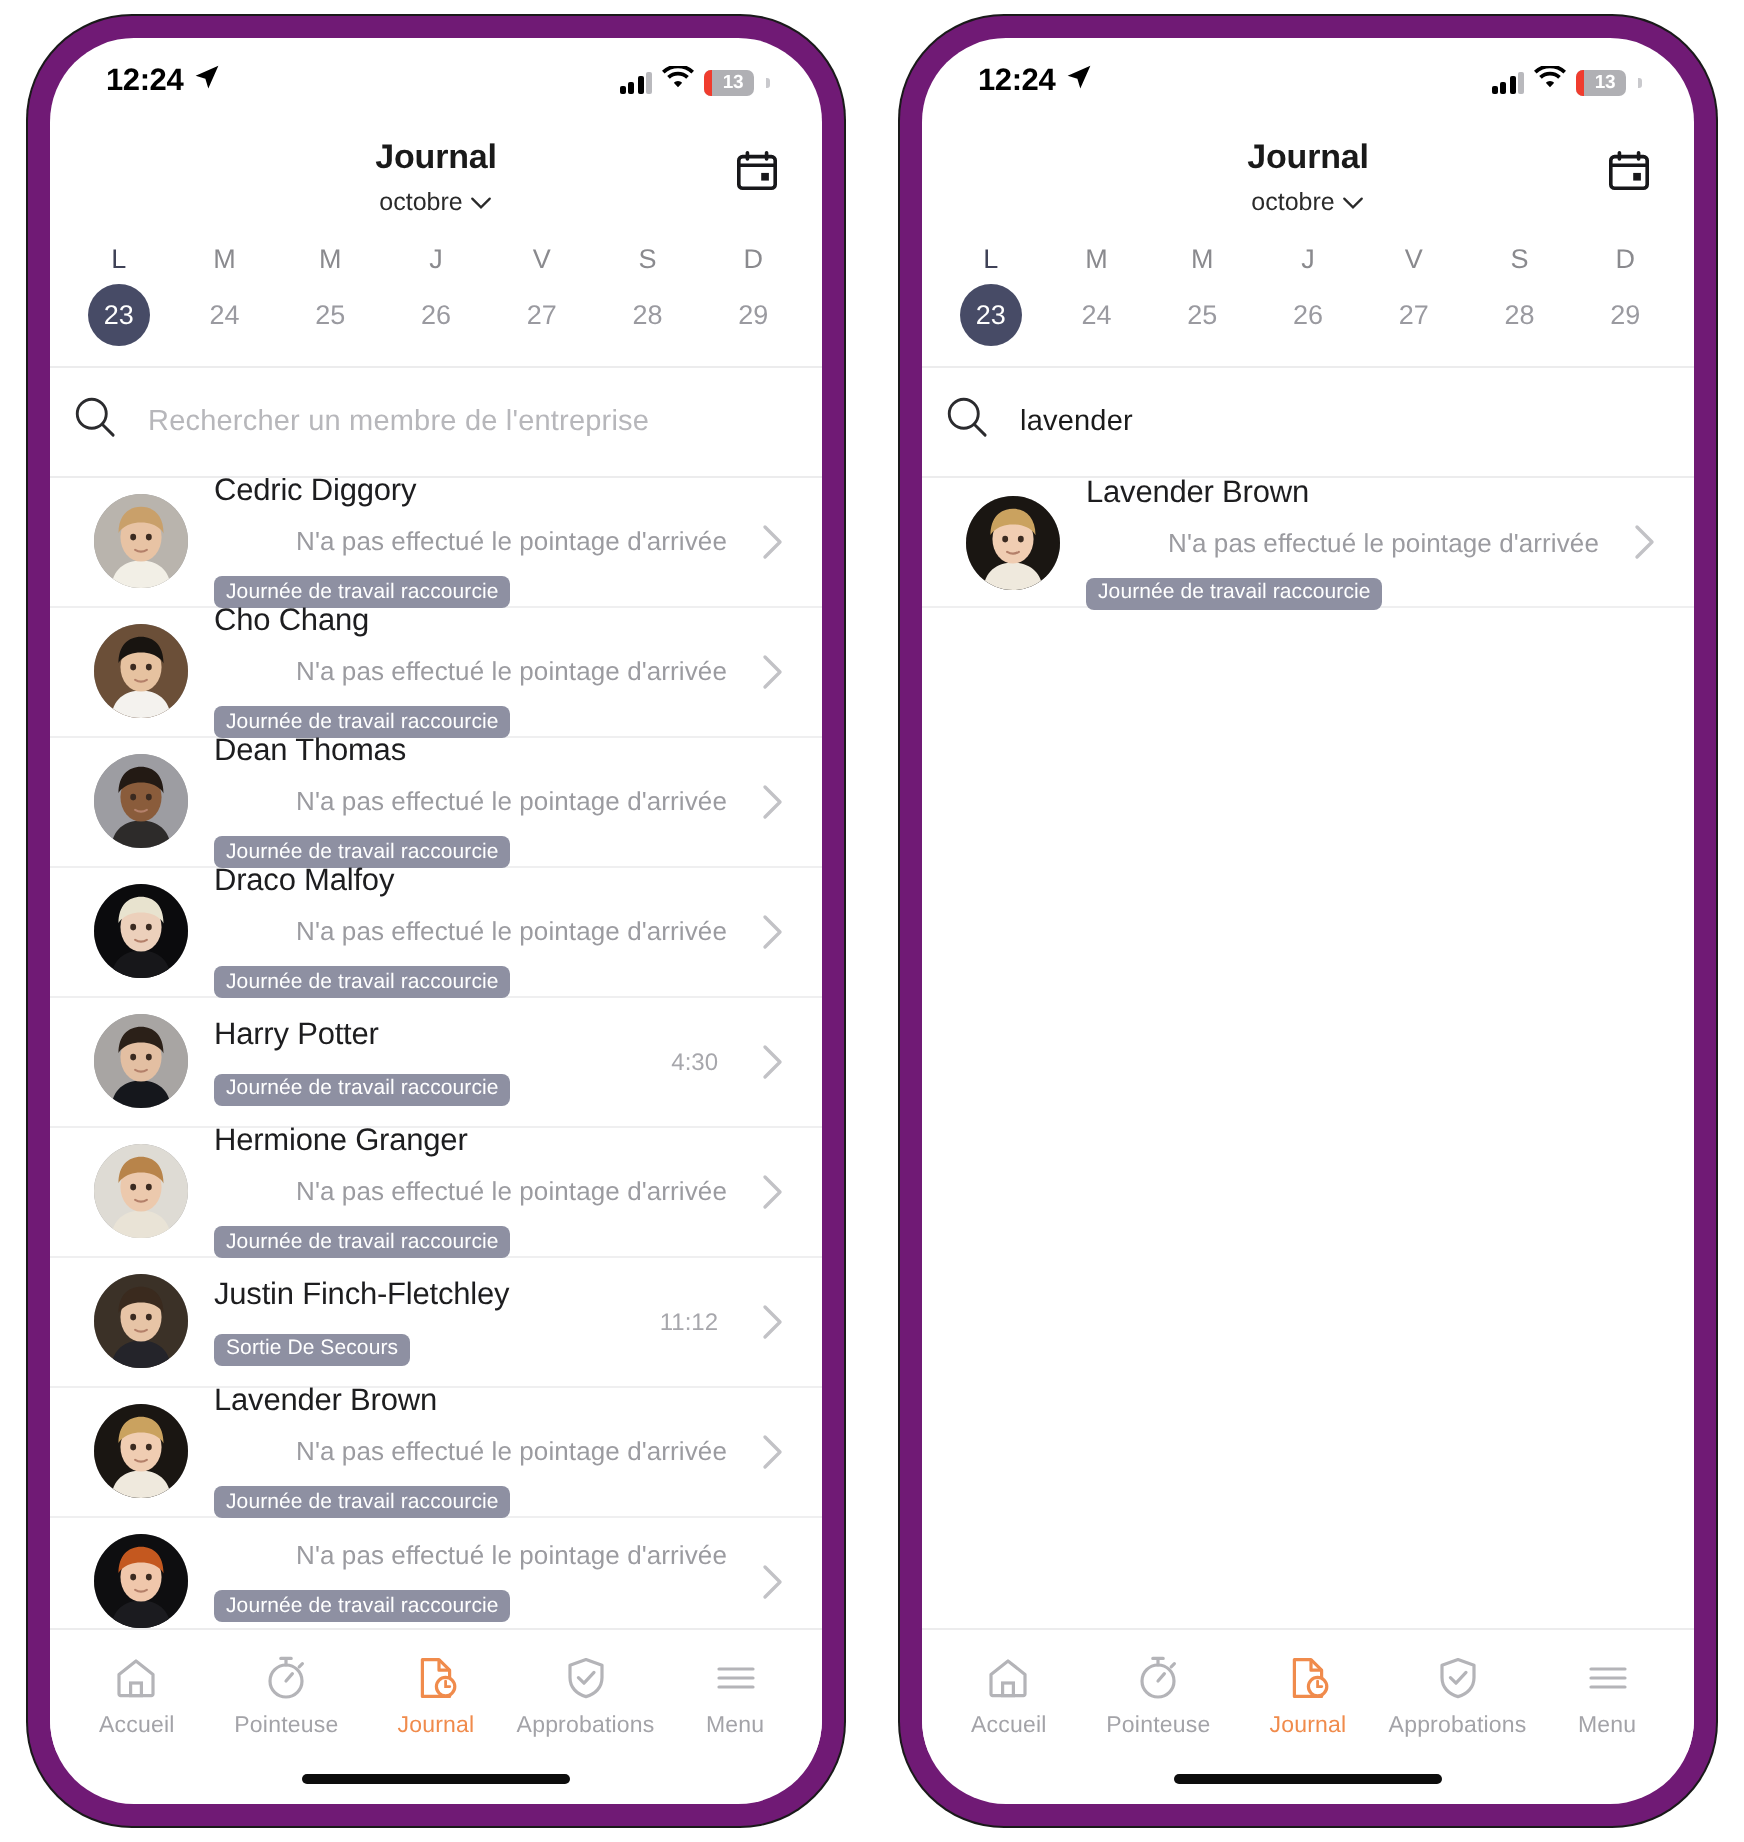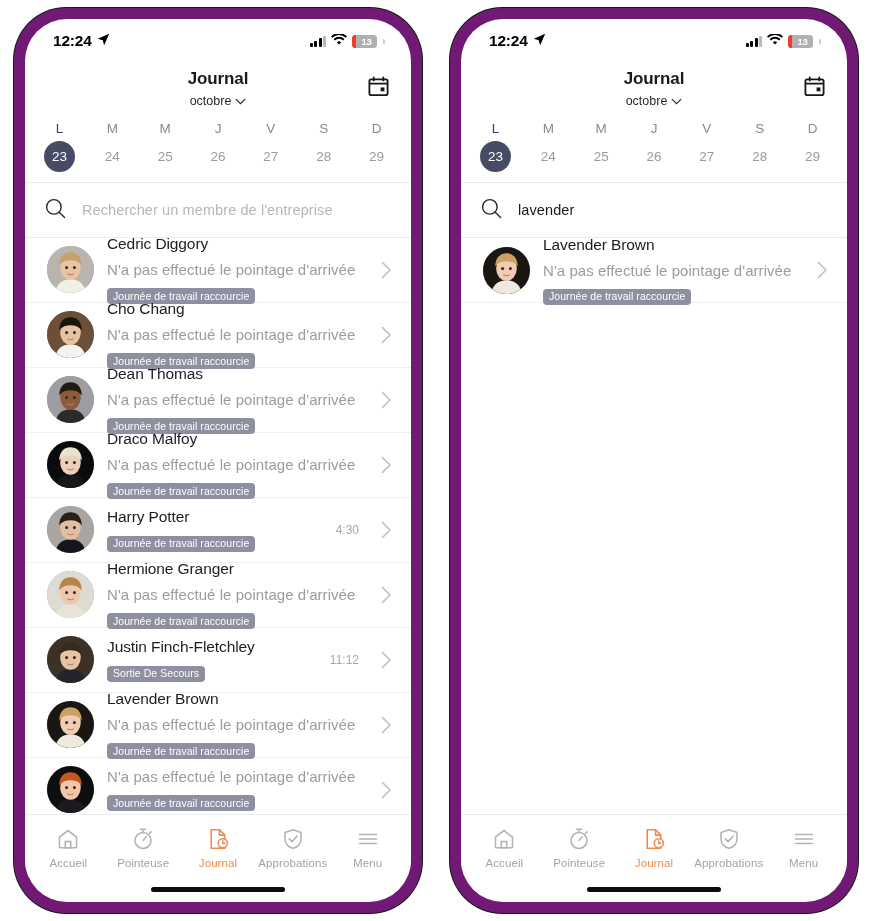--- a/index.html
+++ b/index.html
@@ -137,7 +137,7 @@
     height: 54px;
     display: flex; align-items: center;
     gap: 16px;
-    padding: 0 20px;
+    padding: 0 12px;
   }
   .search-text {
     font-size: 14.5px; color: #b7b7bb;

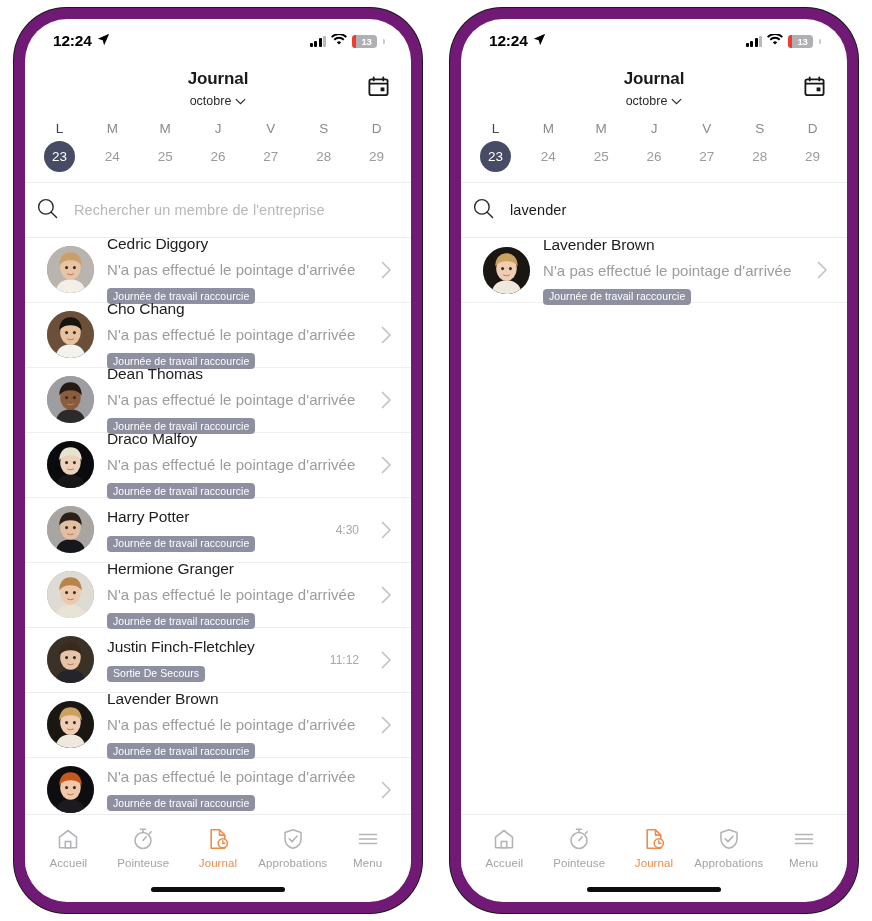--- a/index.html
+++ b/index.html
@@ -169,7 +169,7 @@
     letter-spacing: -0.1px;
     white-space: nowrap; overflow: hidden; text-overflow: ellipsis;
   }
-  .rsub { font-size: 15px; color: #9b9ba0; letter-spacing: 0.05px; }
+  .rsub { font-size: 13px; color: #9b9ba0; letter-spacing: 0.05px; margin-left: 41px; }
   .badge {
     align-self: flex-start;
     margin-top: 2px;

